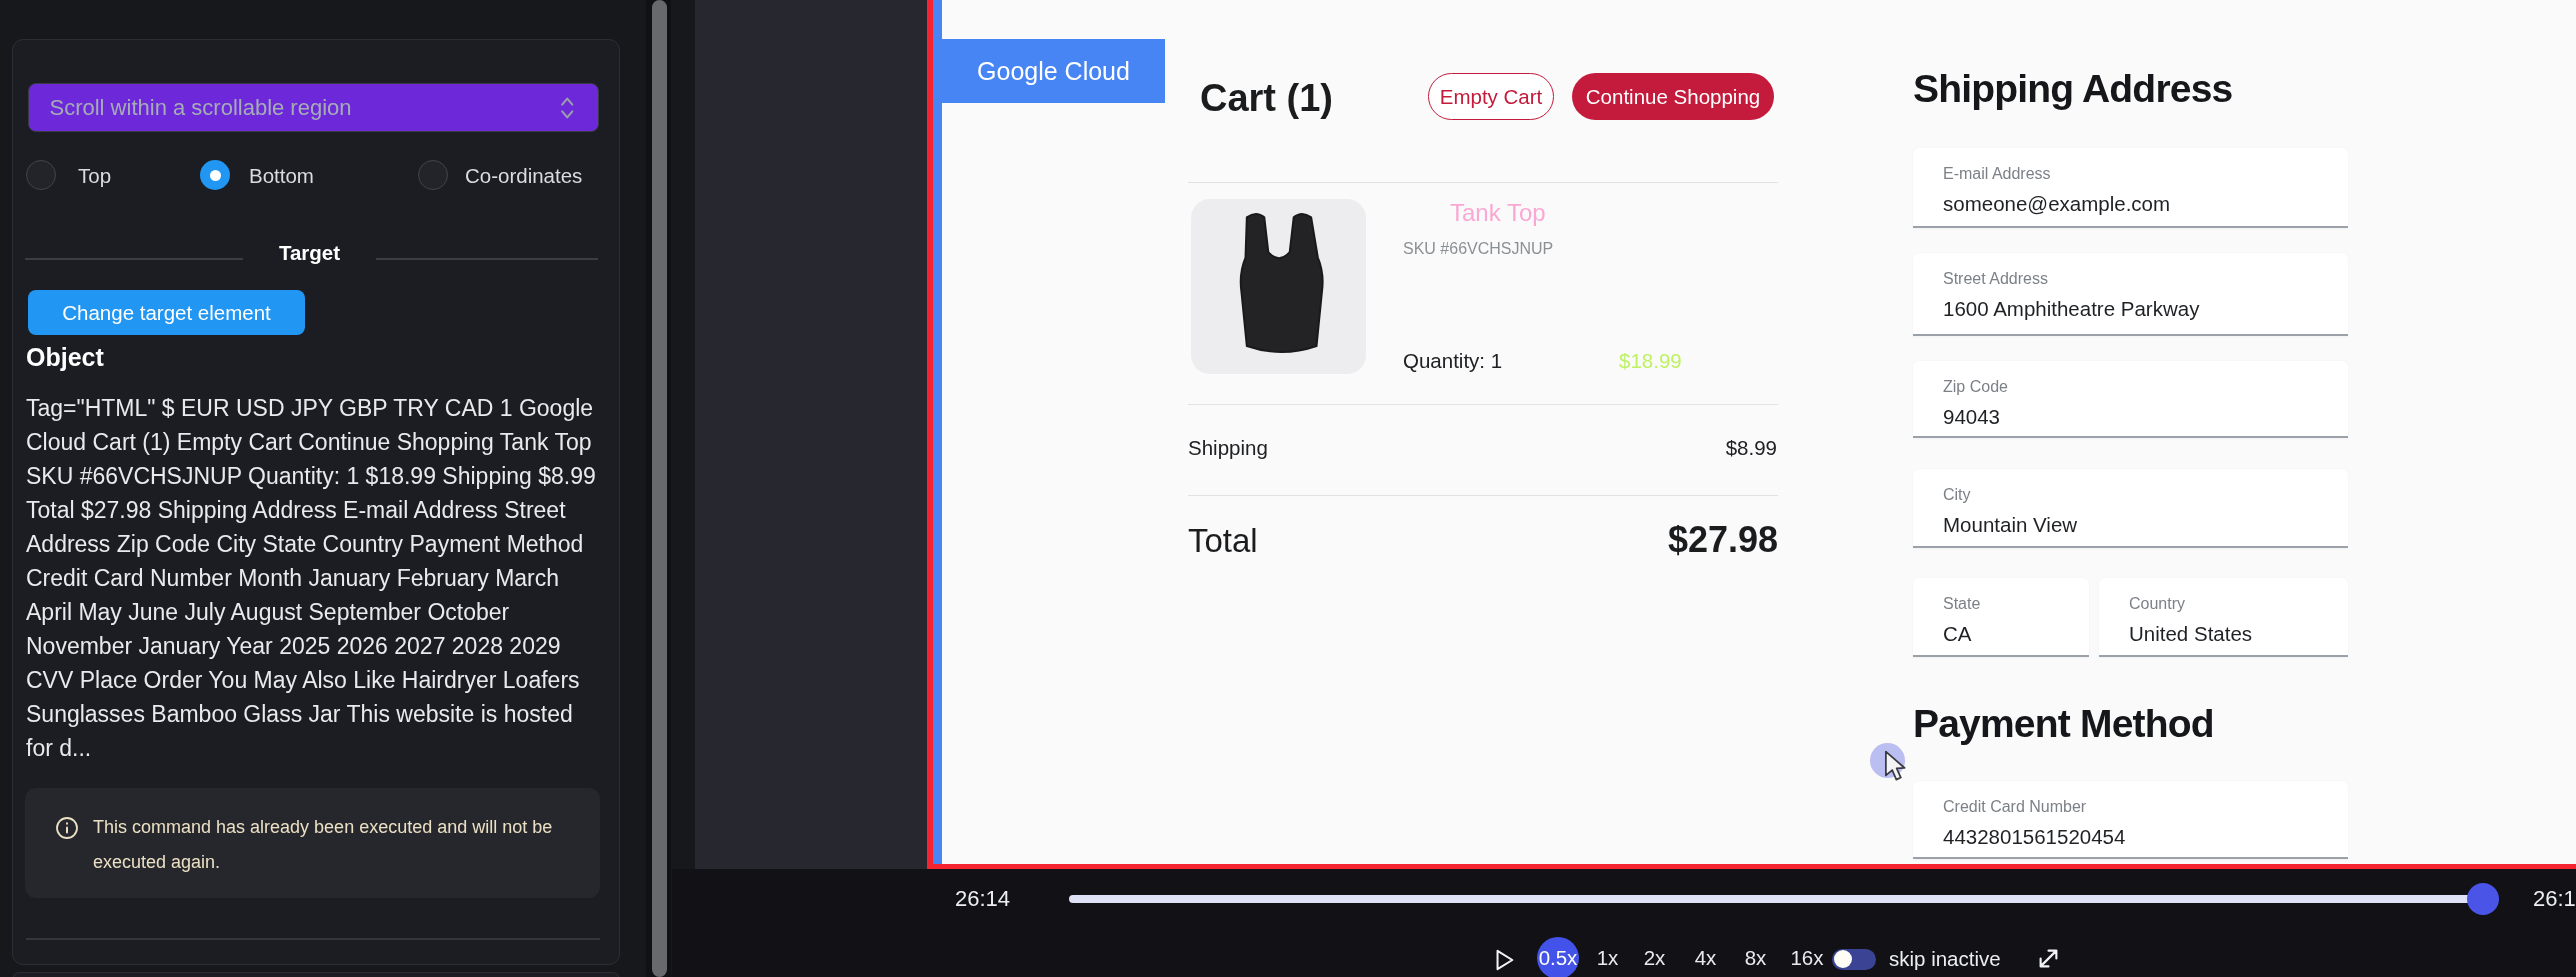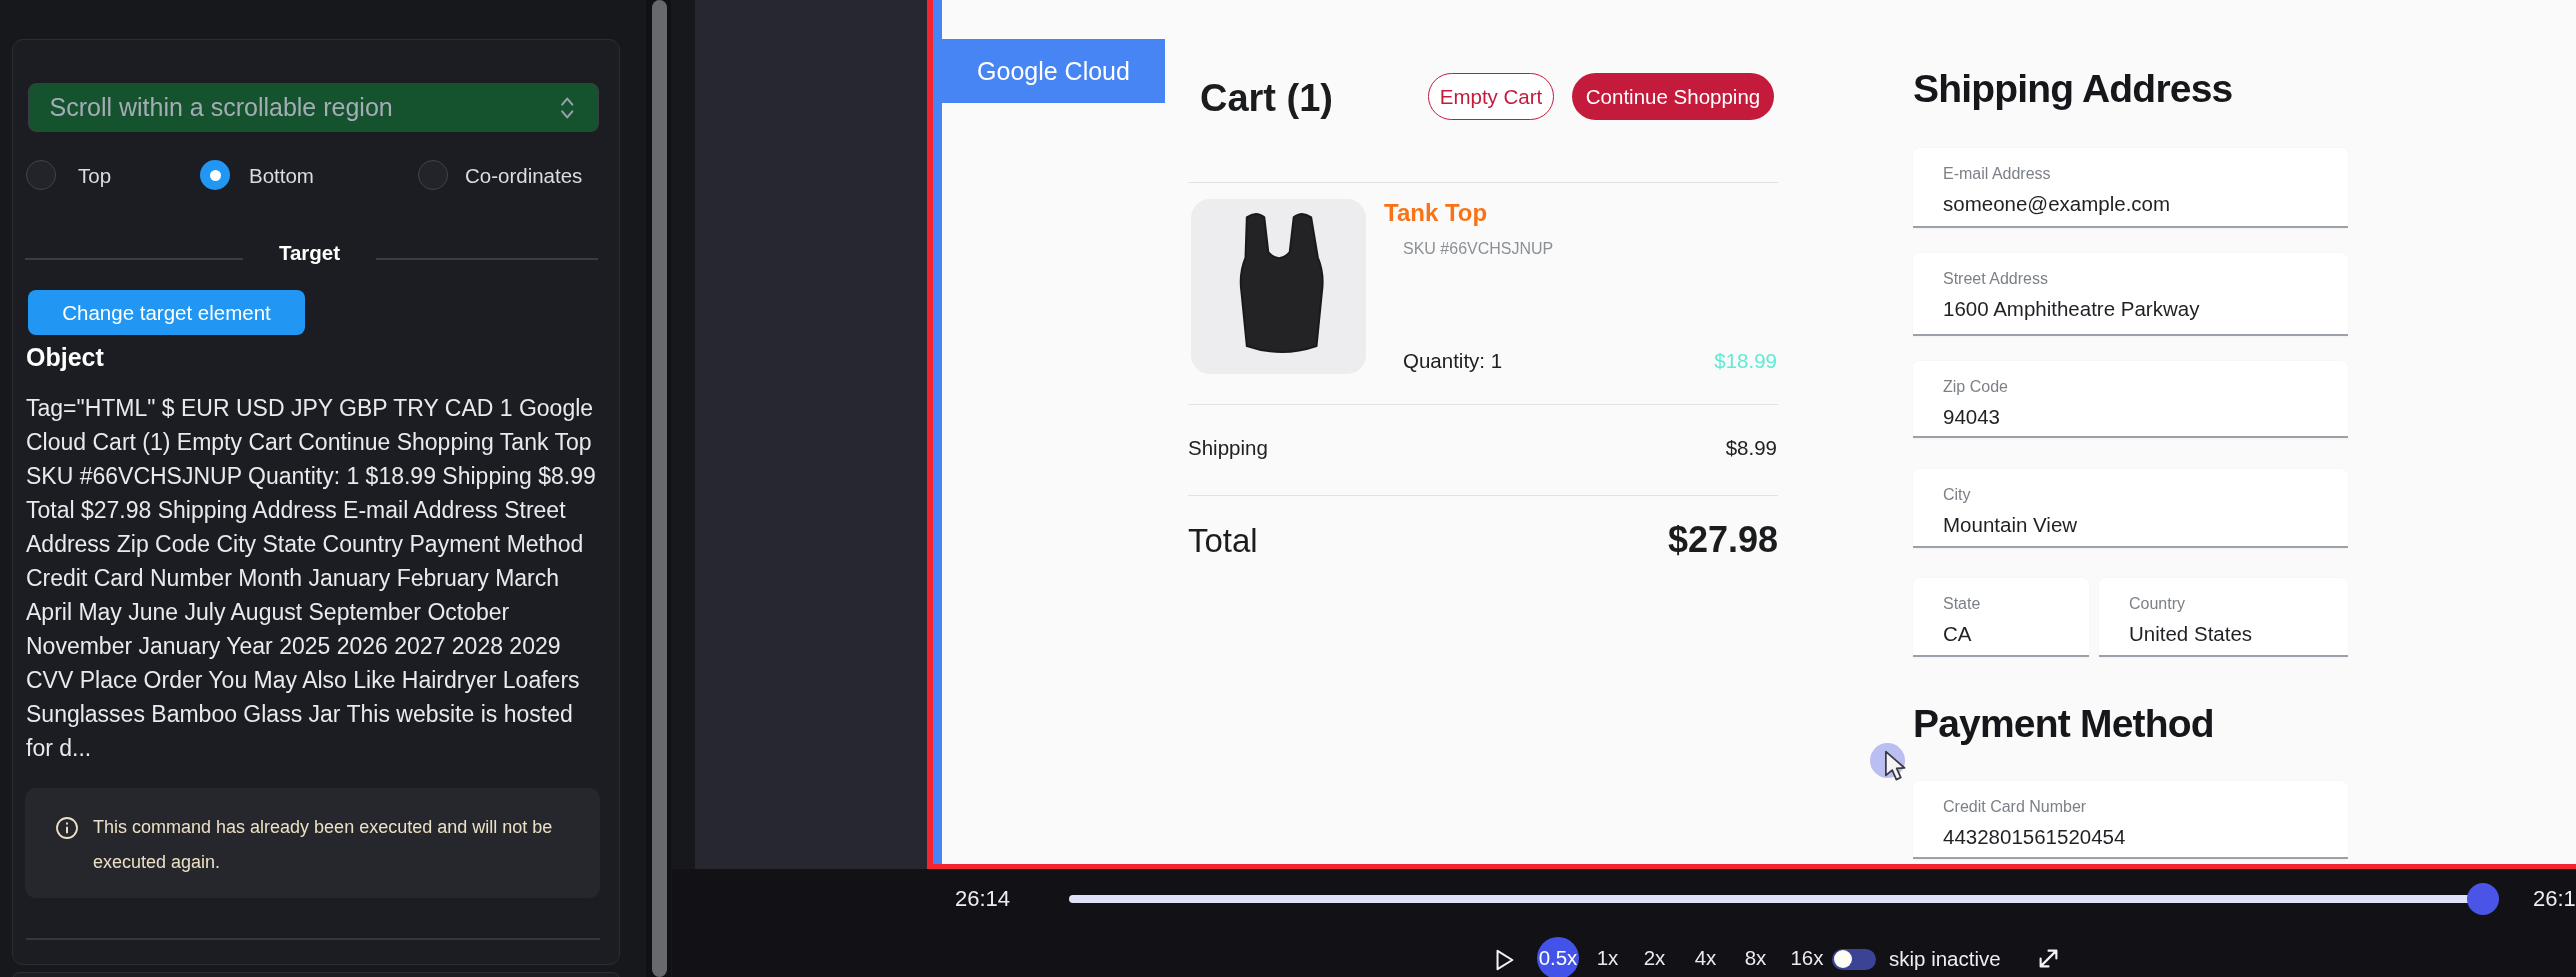--- a/index.html
+++ b/index.html
@@ -11,7 +11,7 @@
   #sidebar{left:0;top:0;width:646px;height:977px;background:#17181c;}
   #sidebar-card{left:12px;top:39px;width:608px;height:926px;border:0.8px solid #2c2e36;border-radius:11px;background:#1b1d22;}
   #sidebar-card-next{left:12px;top:972px;width:608px;height:8px;border:0.8px solid #2c2e36;border-bottom:none;border-radius:11px 11px 0 0;background:#1b1d22;}
-  #action-select{left:28px;top:83px;width:571px;height:49px;border:1.6px solid #393c44;border-radius:8px;background:#14532d;display:flex;align-items:center;padding:0 20.5px;color:#a6acb6;font-size:25px;}
+  #action-select{left:28px;top:83px;width:571px;height:49px;border:1.6px solid #393c44;border-radius:8px;background:#6d28d9;display:flex;align-items:center;padding:0 20.5px;color:#a6acb6;font-size:22px;}
   #action-select .grow{flex:1;}
   .radio{width:30px;height:30px;border-radius:50%;}
   .radio.off{background:#22242a;border:1.6px solid #41444c;}

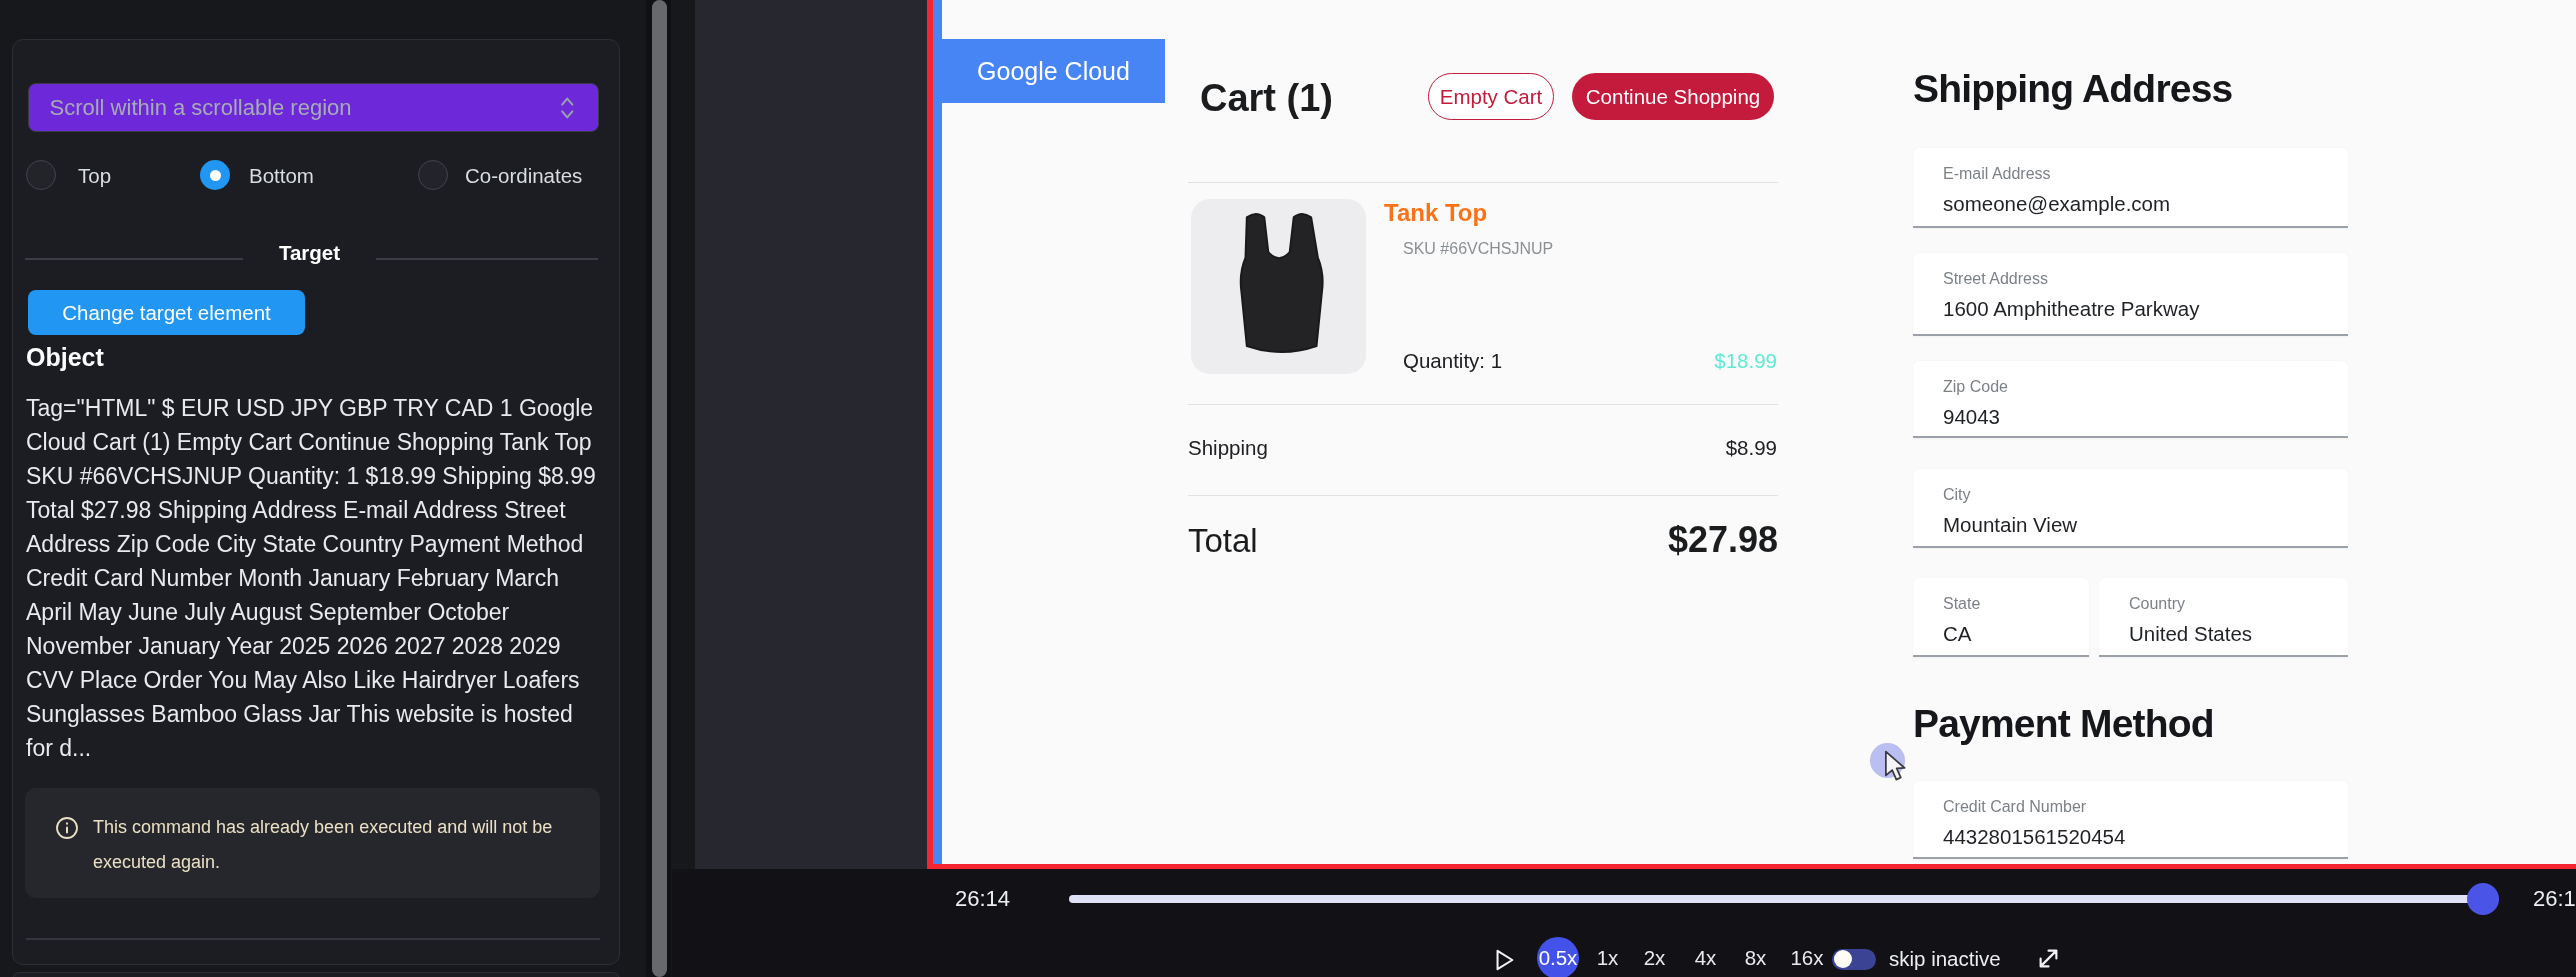--- a/index.html
+++ b/index.html
@@ -47,7 +47,7 @@
   #continue-btn{left:1572px;top:73px;width:202px;height:47px;border-radius:24px;background:#c41a3b;color:#fff;font-size:20.5px;display:flex;align-items:center;justify-content:center;}
   .cart-div{left:1188px;width:590px;height:0.8px;background:#e2e2e4;}
   #item-image{left:1191px;top:199px;width:175px;height:175px;border-radius:19px;background:#ededef;display:flex;align-items:center;justify-content:center;}
-  #item-name{left:1384px;top:199px;font-size:24px;font-weight:700;color:#f97316;}
+  #item-name{left:1450px;top:199px;font-size:24px;font-weight:400;color:#f9a8d4;}
   #item-sku{left:1403px;top:240px;font-size:16px;color:#8b9095;}
   #item-qty{left:1403px;top:349px;font-size:20.5px;color:#202124;}
   #item-price{left:1619px;top:349px;width:158px;text-align:right;font-size:20.5px;color:#5eead4;}

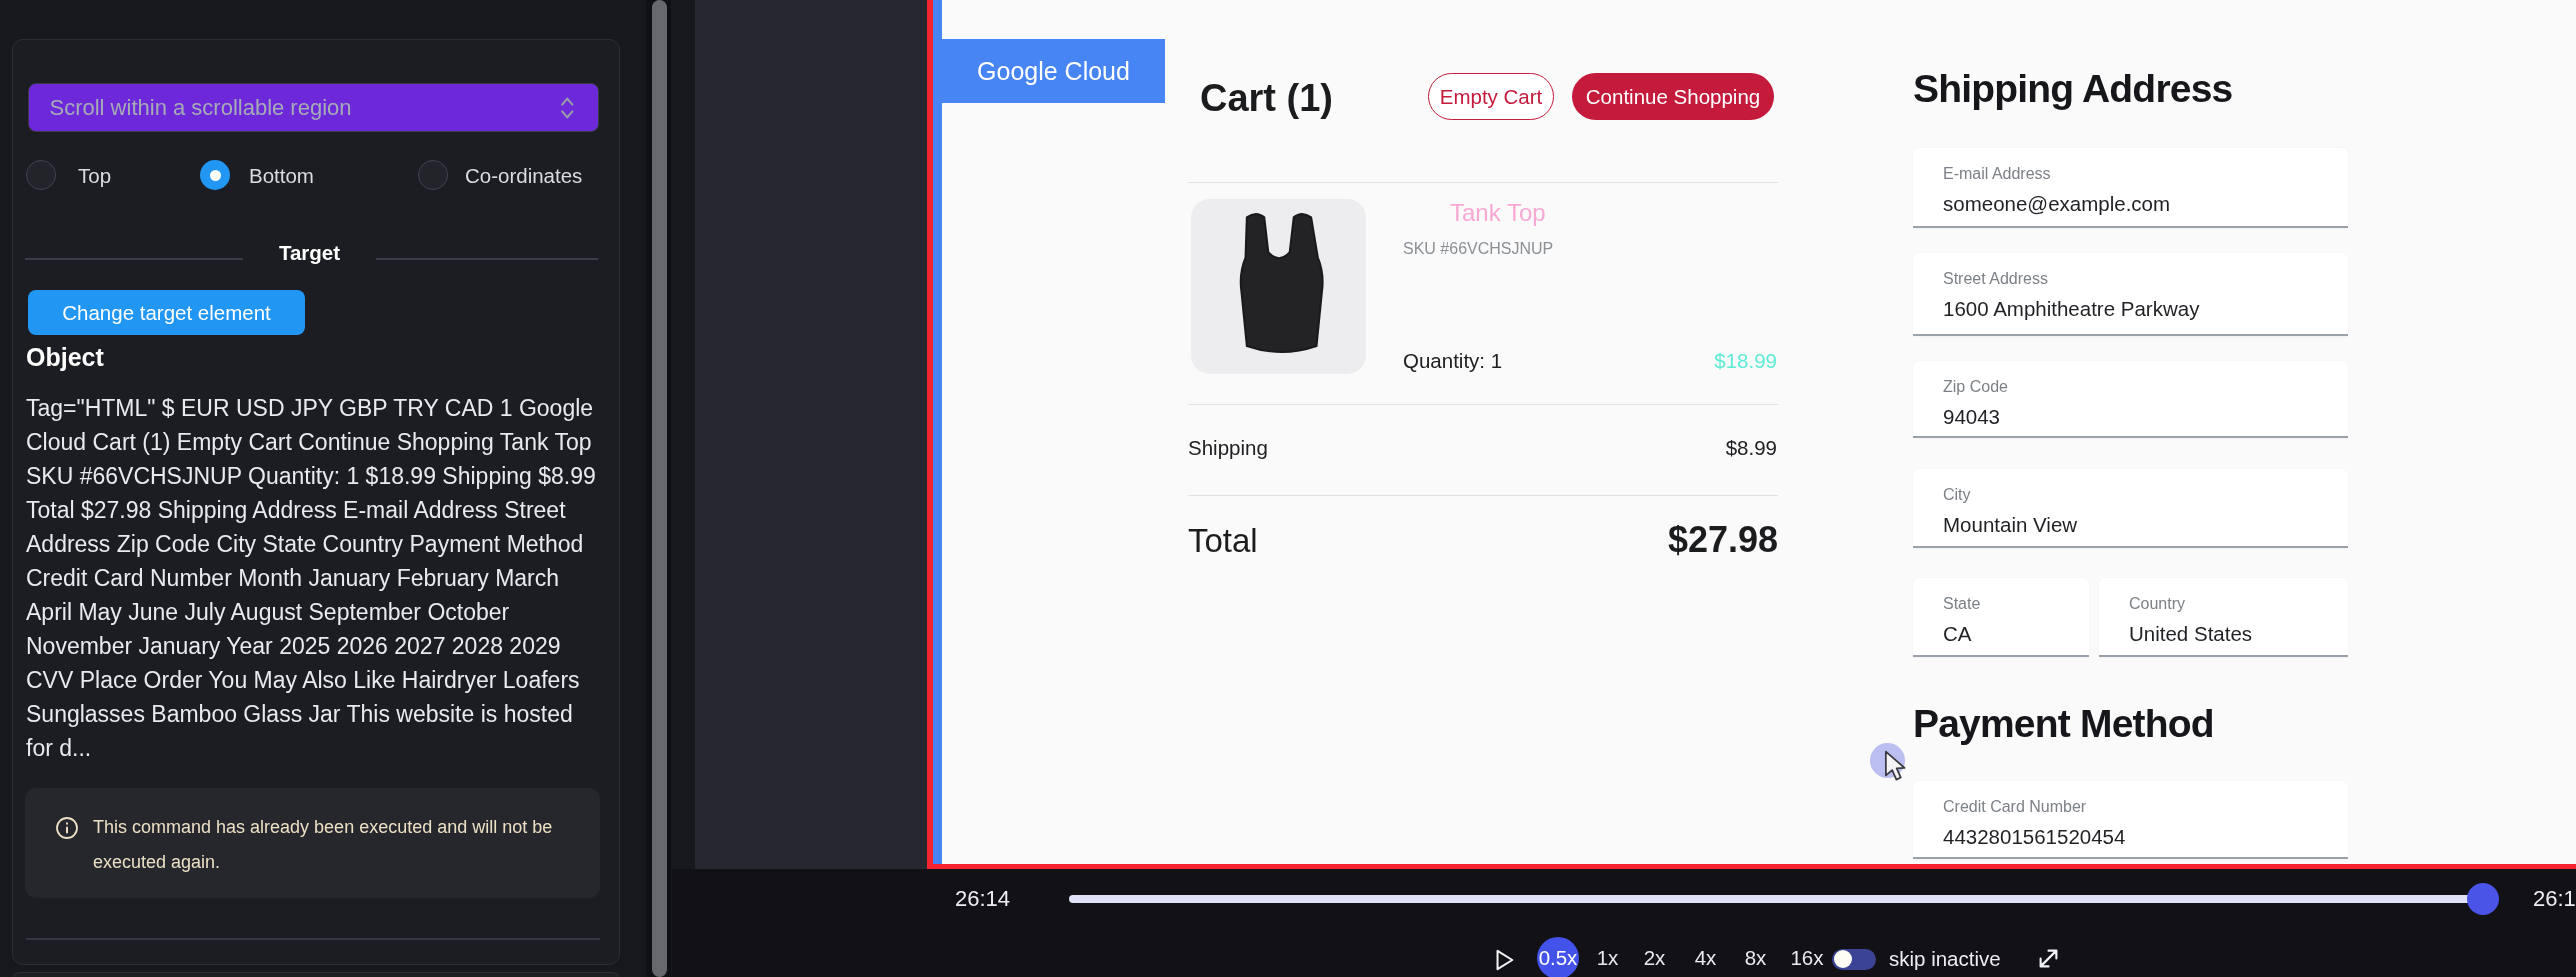--- a/index.html
+++ b/index.html
@@ -50,7 +50,7 @@
   #item-name{left:1450px;top:199px;font-size:24px;font-weight:400;color:#f9a8d4;}
   #item-sku{left:1403px;top:240px;font-size:16px;color:#8b9095;}
   #item-qty{left:1403px;top:349px;font-size:20.5px;color:#202124;}
-  #item-price{left:1619px;top:349px;width:158px;text-align:right;font-size:20.5px;color:#5eead4;}
+  #item-price{left:1619px;top:349px;width:158px;text-align:left;font-size:20.5px;color:#bef264;}
   #ship-label{left:1188px;top:436px;font-size:20.5px;color:#202124;}
   #ship-price{left:1619px;top:436px;width:158px;text-align:right;font-size:20.5px;color:#202124;}
   #total-label{left:1188px;top:522px;font-size:33px;font-weight:500;color:#1b1c1e;}

